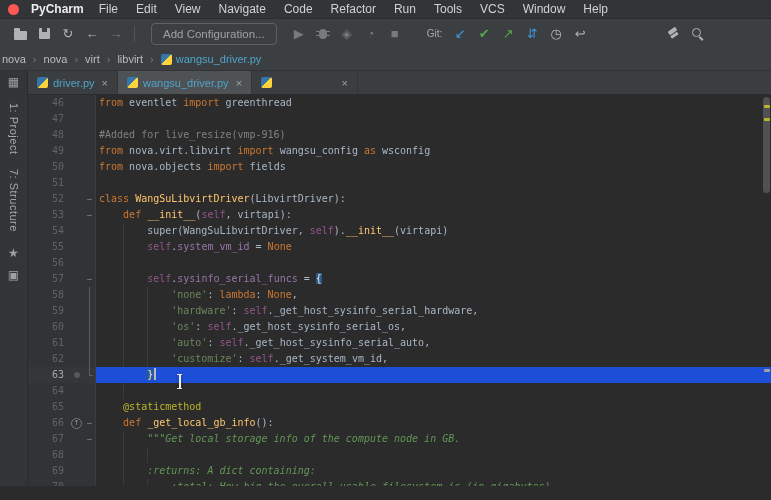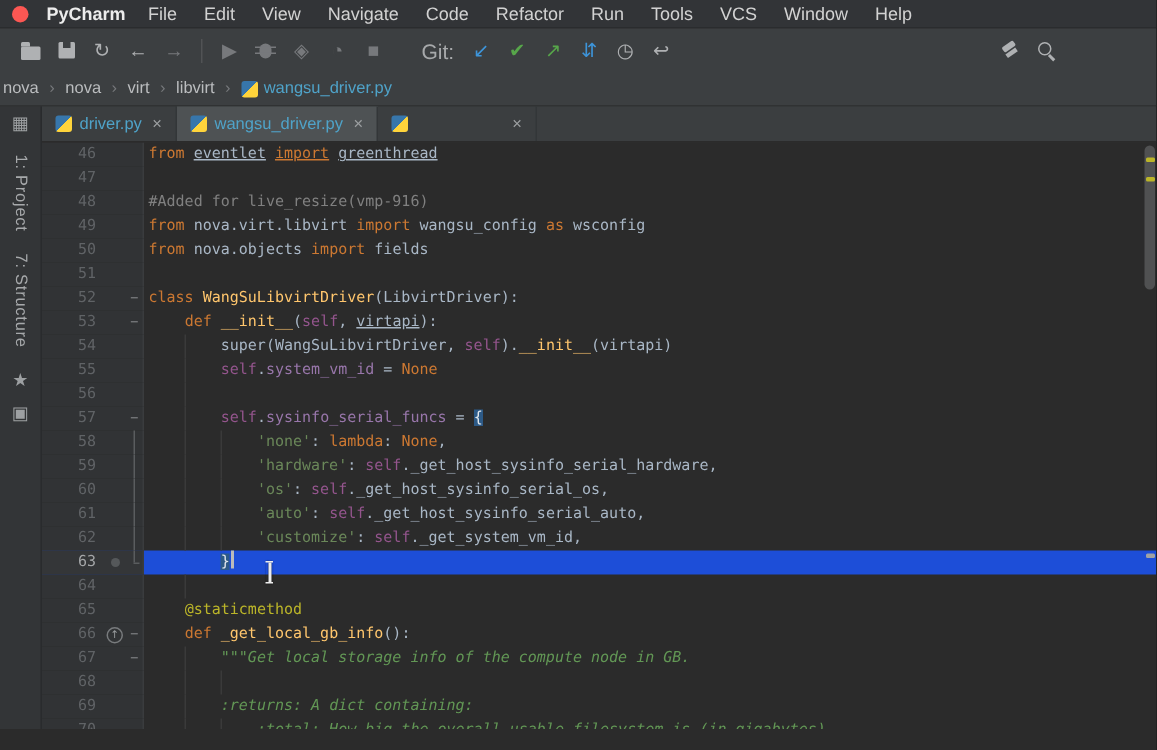--- a/index.html
+++ b/index.html
@@ -128,6 +128,7 @@
         <span class="tbtn dim">→</span>
       </span>
     <span class="tsep"></span>
+    <span class="addconfig">Add Configuration...</span>
     <span class="tgroup">
         <span class="tbtn dim">▶</span>
         <span class="tbtn dim">

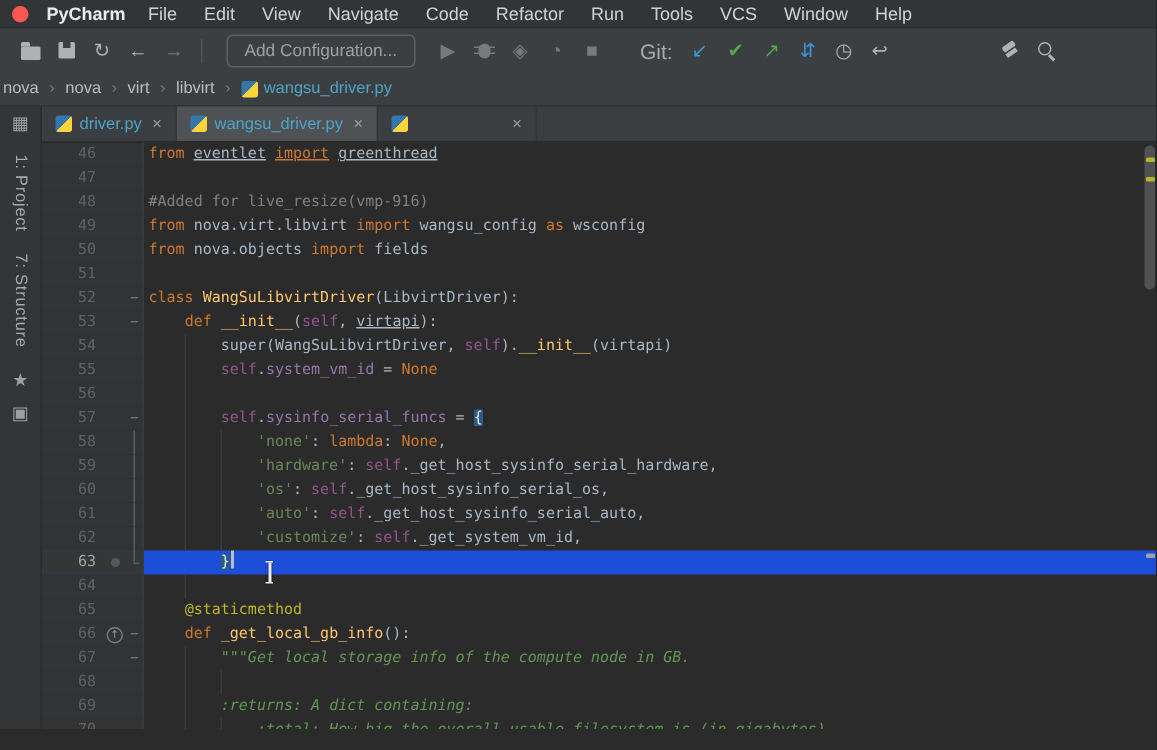--- a/index.html
+++ b/index.html
@@ -23,7 +23,7 @@
   .tsep{width:1px;height:16px;background:#515355;margin:0 6px;}
   .addconfig{height:20px;line-height:20px;border:1px solid #5E6163;border-radius:4px;color:#9EA1A3;
              font-size:11.5px;padding:0 11px;margin:0 10px;white-space:nowrap;}
-  .gitlabel{color:#A7A9AB;font-size:14px;margin:0 6px 0 20px;}
+  .gitlabel{color:#A7A9AB;font-size:10px;margin:0 6px 0 20px;}
   .spacer{flex:1;}
   .rightpad{margin-right:54px;}
   

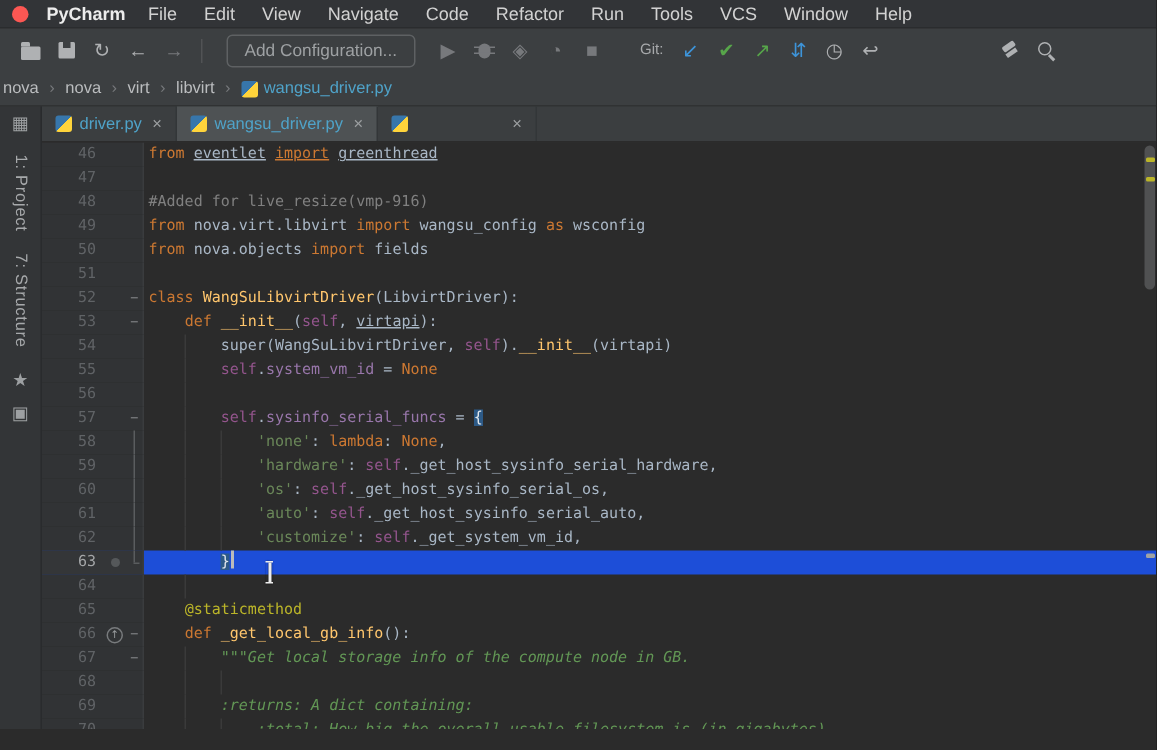--- a/index.html
+++ b/index.html
@@ -79,7 +79,7 @@
   
   .kw{color:#CC7832;} .str{color:#6A8759;} .com{color:#808080;} .doc{color:#629755;font-style:italic;}
   .self{color:#94558D;} .attr{color:#9876AA;} .fn{color:#FFC66D;} .dec{color:#BBB529;} .def{color:#A9B7C6;}
-  .ul{text-decoration:underline;}
+  .ul{}
   .brace{background:#2D5A87;color:#E0E6EB;}
   .caret{display:inline-block;width:1.5px;height:12px;background:#BBBBBB;vertical-align:-2px;margin-left:1px;}
   

